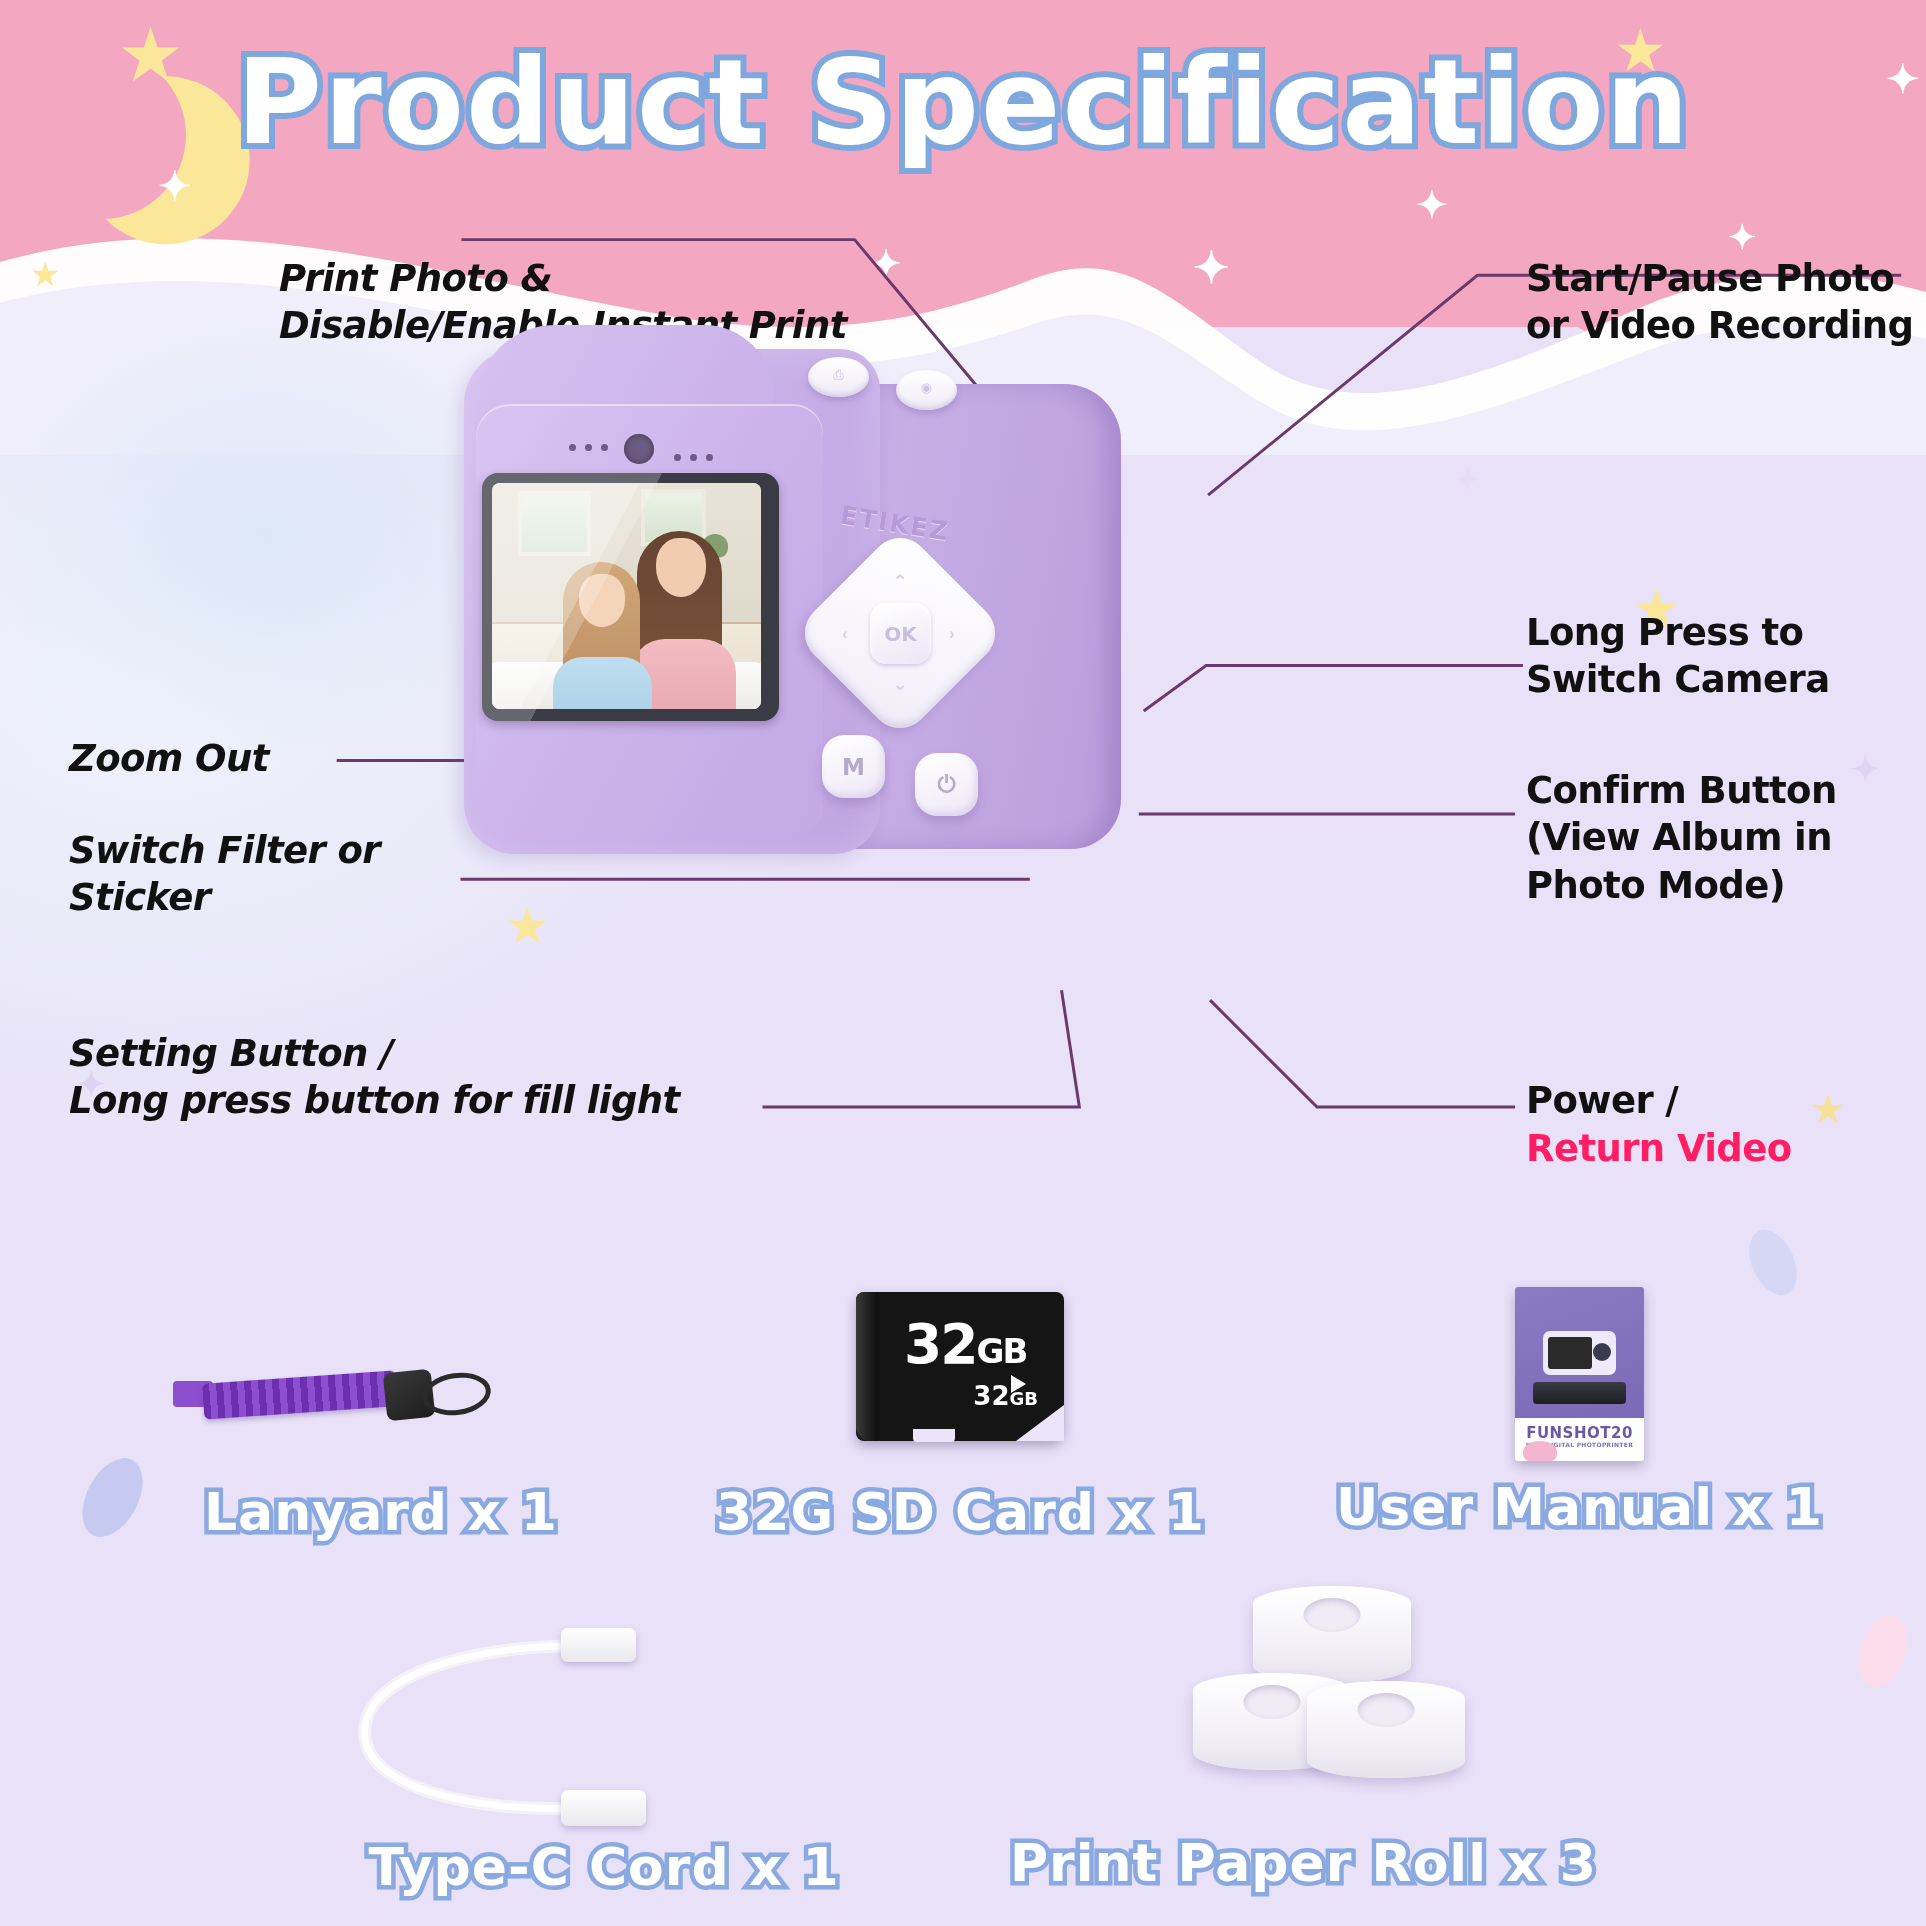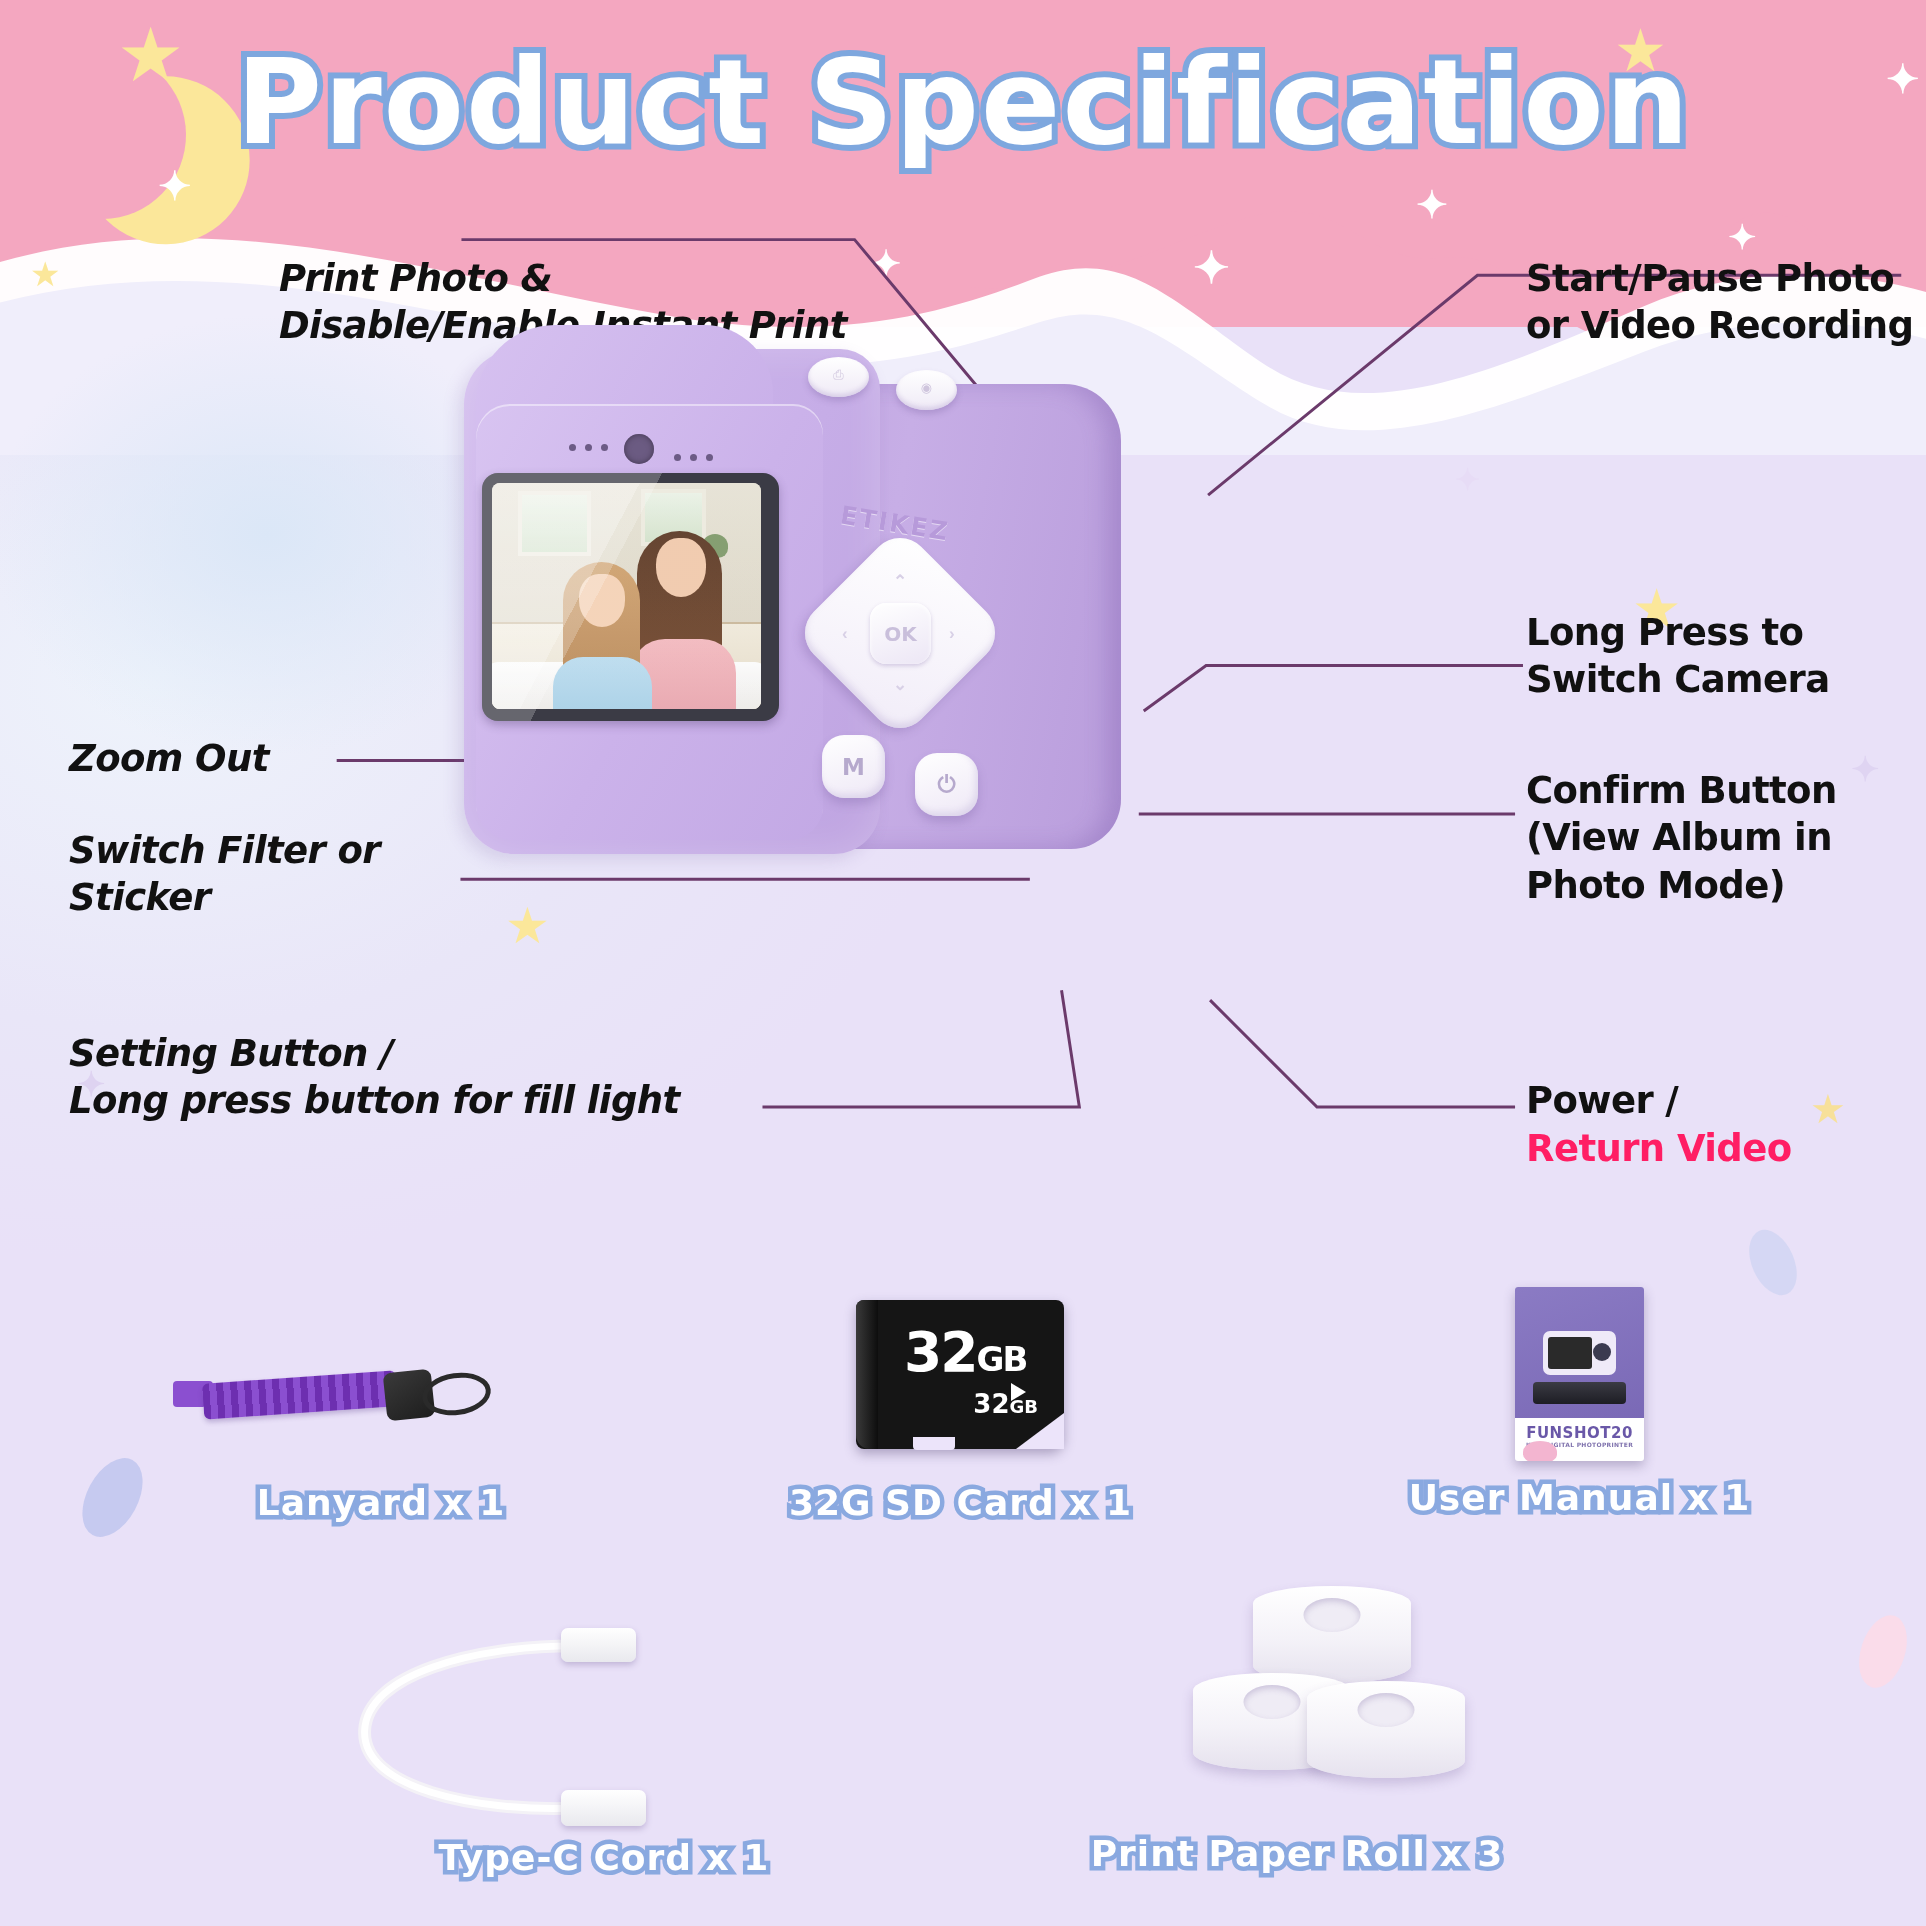--- a/index.html
+++ b/index.html
@@ -437,7 +437,7 @@
 </div>
 
 <div class="acc" style="left:703px;top:1292px;width:515px;height:257px;">
-  <div class="sd" style="left:153px;top:8px;text-align:center;">
+  <div class="sd" style="left:153px;top:0;text-align:center;">
     <div class="sd-notch"></div>
     <div class="sd-big">
       <span>32</span><small>GB</small>

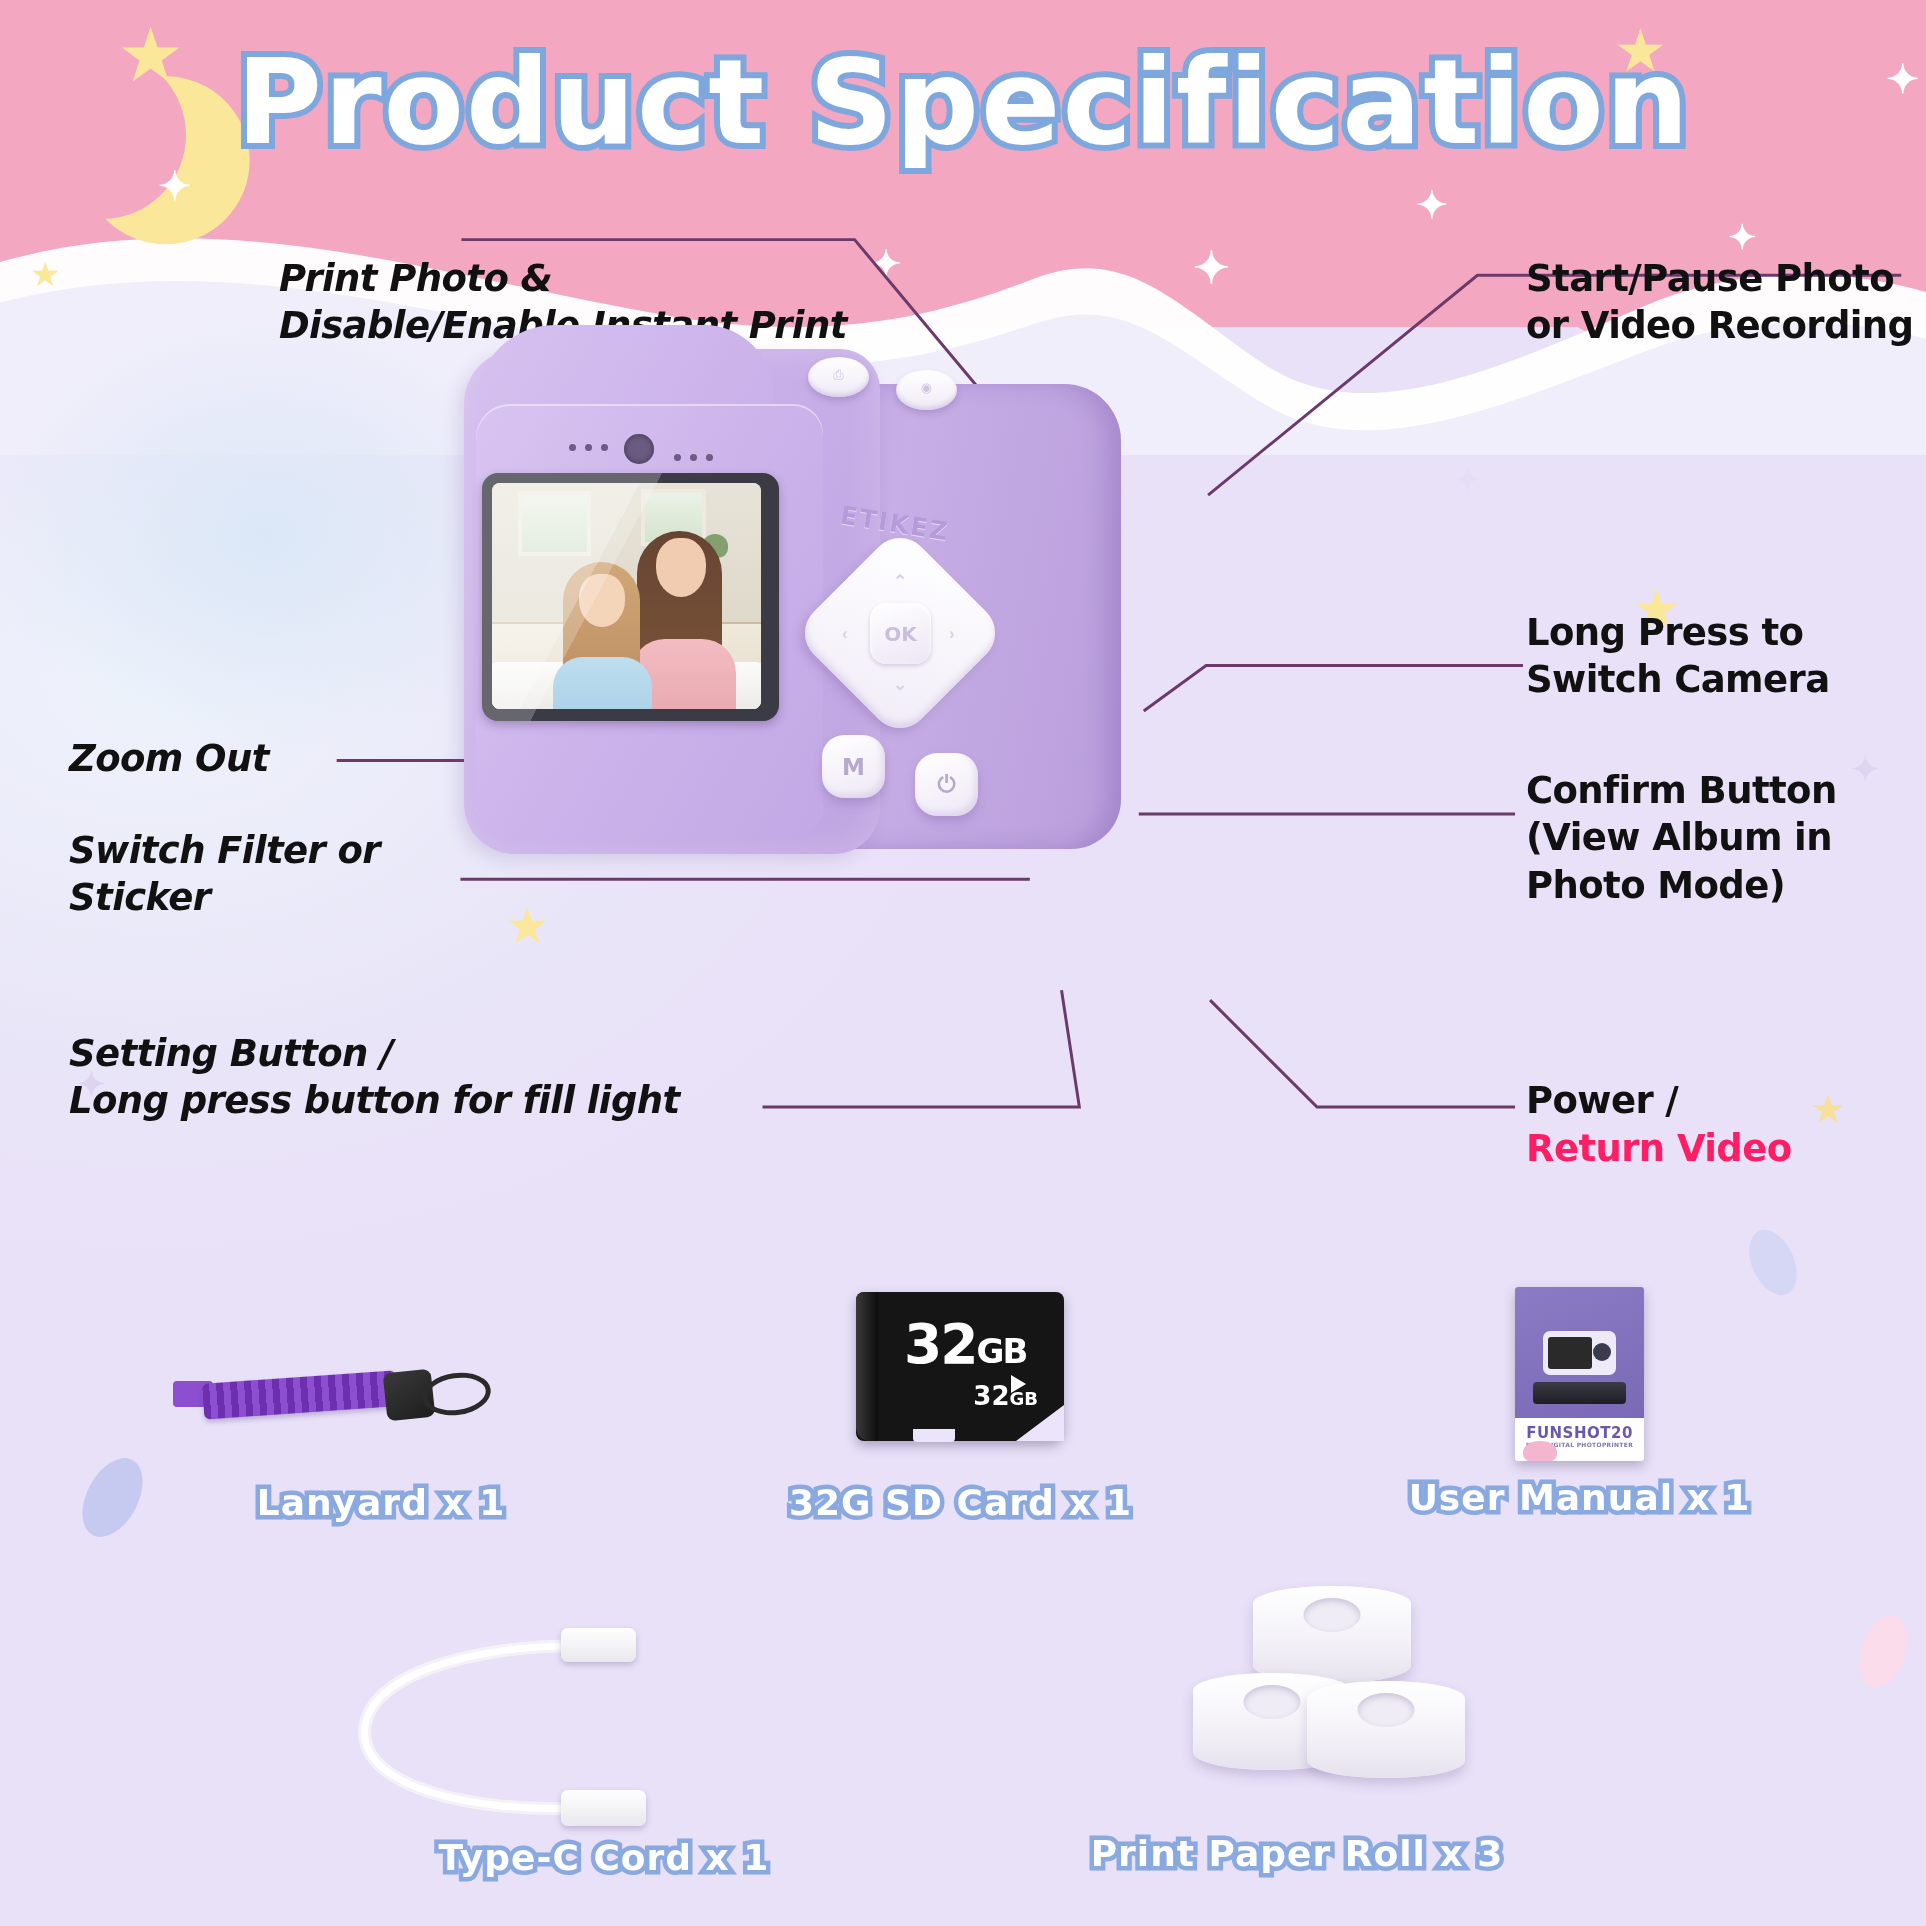--- a/index.html
+++ b/index.html
@@ -197,7 +197,7 @@
   .acc { position:absolute; }
   .acc-label {
     position:absolute; width:100%; text-align:center;
-    font-family:"DejaVu Sans", sans-serif; font-weight:700; font-size:36px;
+    font-family:"DejaVu Sans", sans-serif; font-weight:700; font-size:52px;
     color:#ffffff; -webkit-text-stroke:9px #8aa9e0; paint-order:stroke fill;
     letter-spacing:1px; white-space:nowrap;
   }

